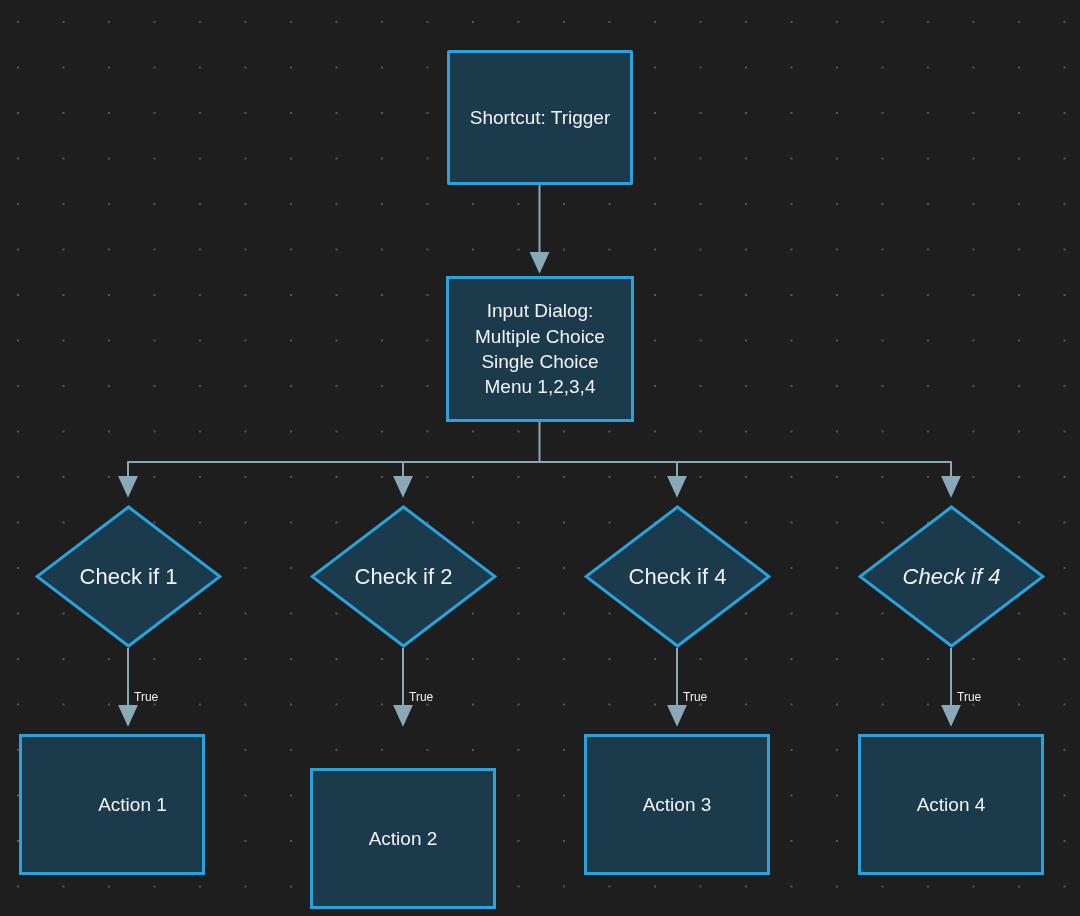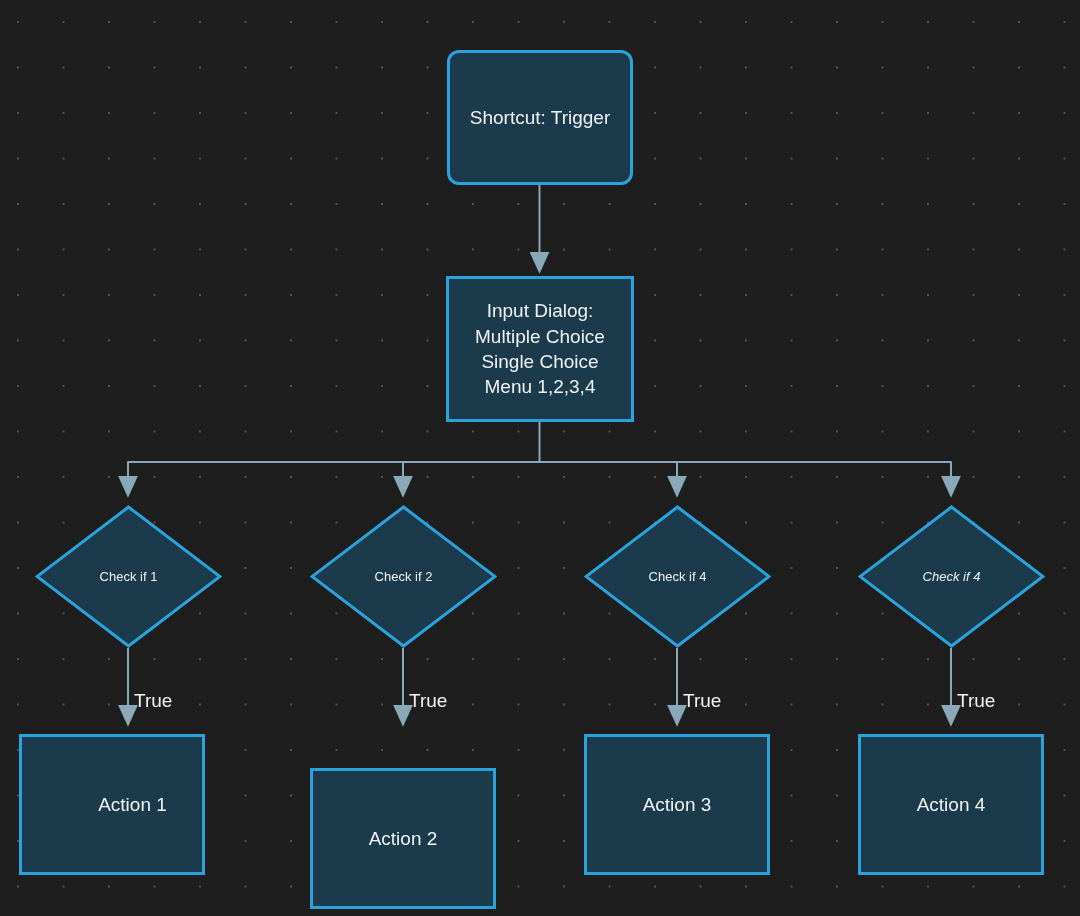--- a/index.html
+++ b/index.html
@@ -44,7 +44,7 @@
     font-size: 19px;
     white-space: pre-line;
   }
-  .node.rounded { border-radius: 12px; }
+  .node.rounded { border-radius: 2px; }
 
   
   .diamond-wrap {

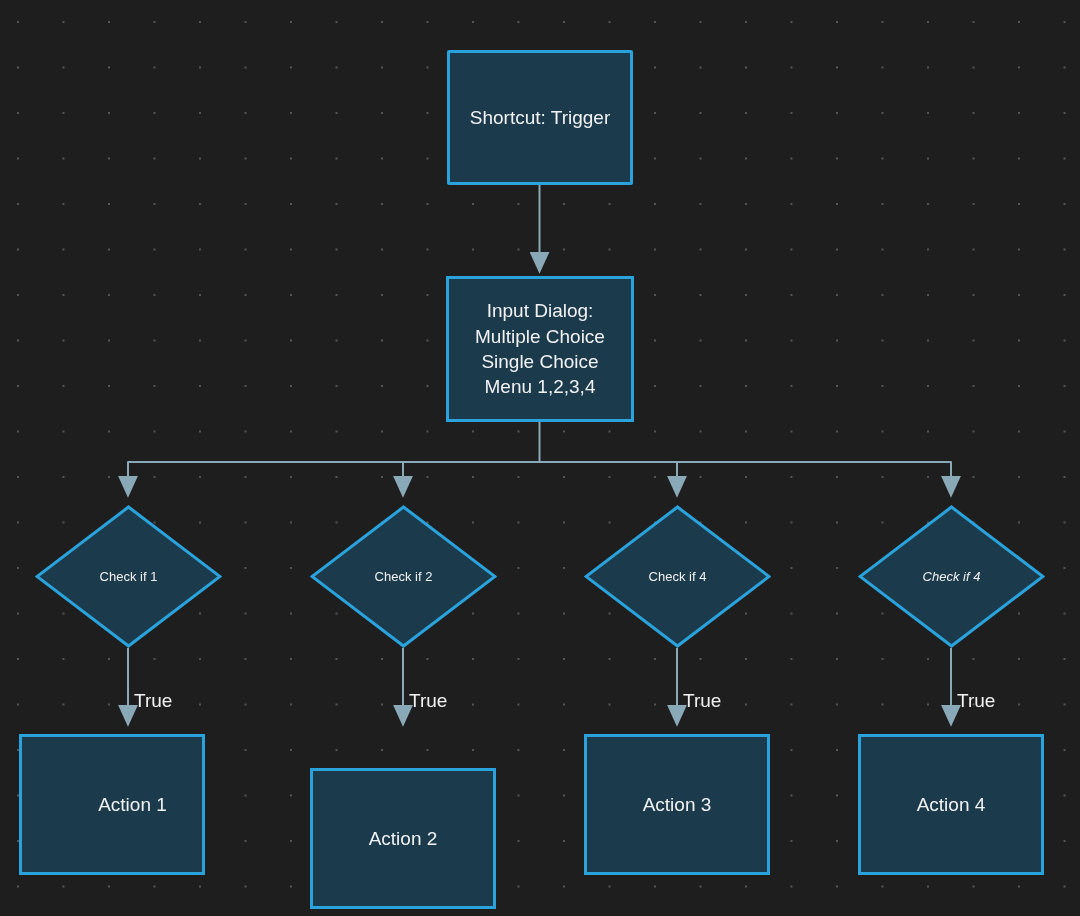--- a/index.html
+++ b/index.html
@@ -65,7 +65,7 @@
     align-items: center;
     justify-content: center;
     color: #f2f2f2;
-    font-size: 13px;
+    font-size: 22px;
     text-align: center;
     pointer-events: none;
   }

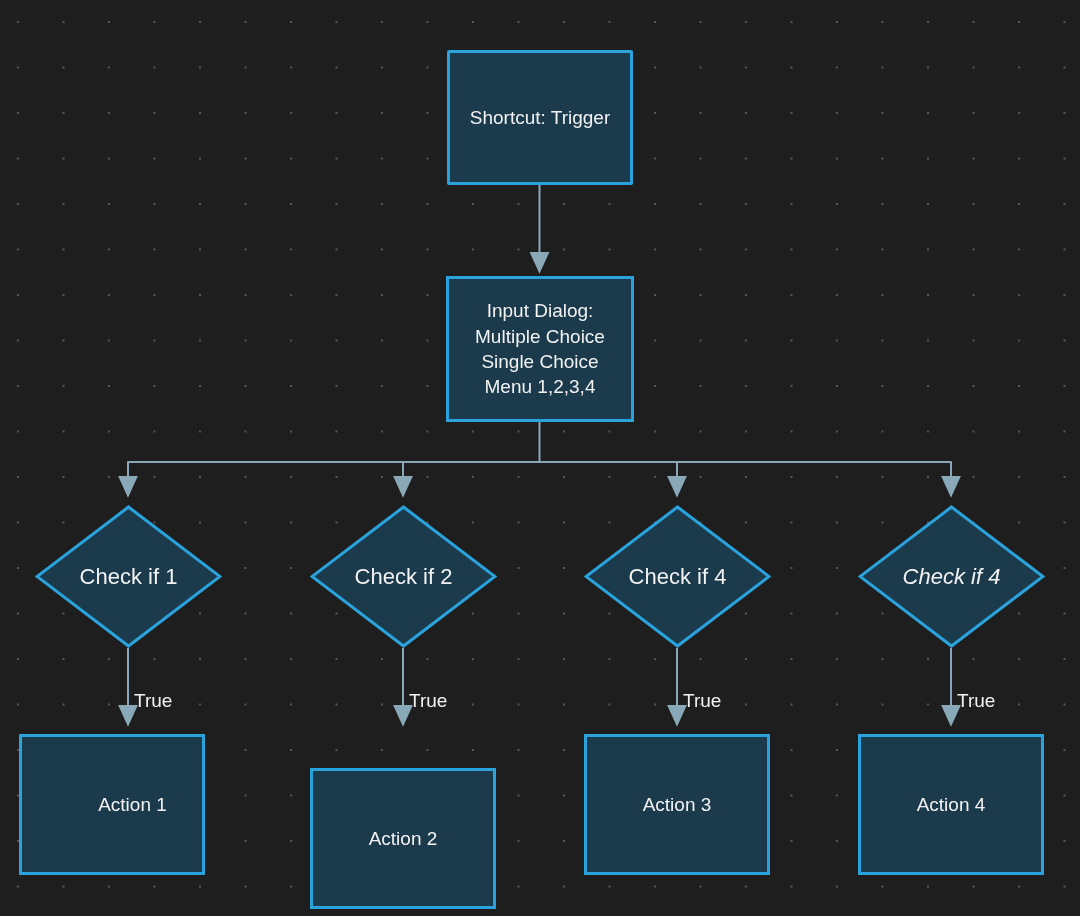--- a/index.html
+++ b/index.html
@@ -74,7 +74,7 @@
   .edge-label {
     position: absolute;
     color: #f2f2f2;
-    font-size: 19px;
+    font-size: 12px;
     white-space: nowrap;
   }
 </style>

